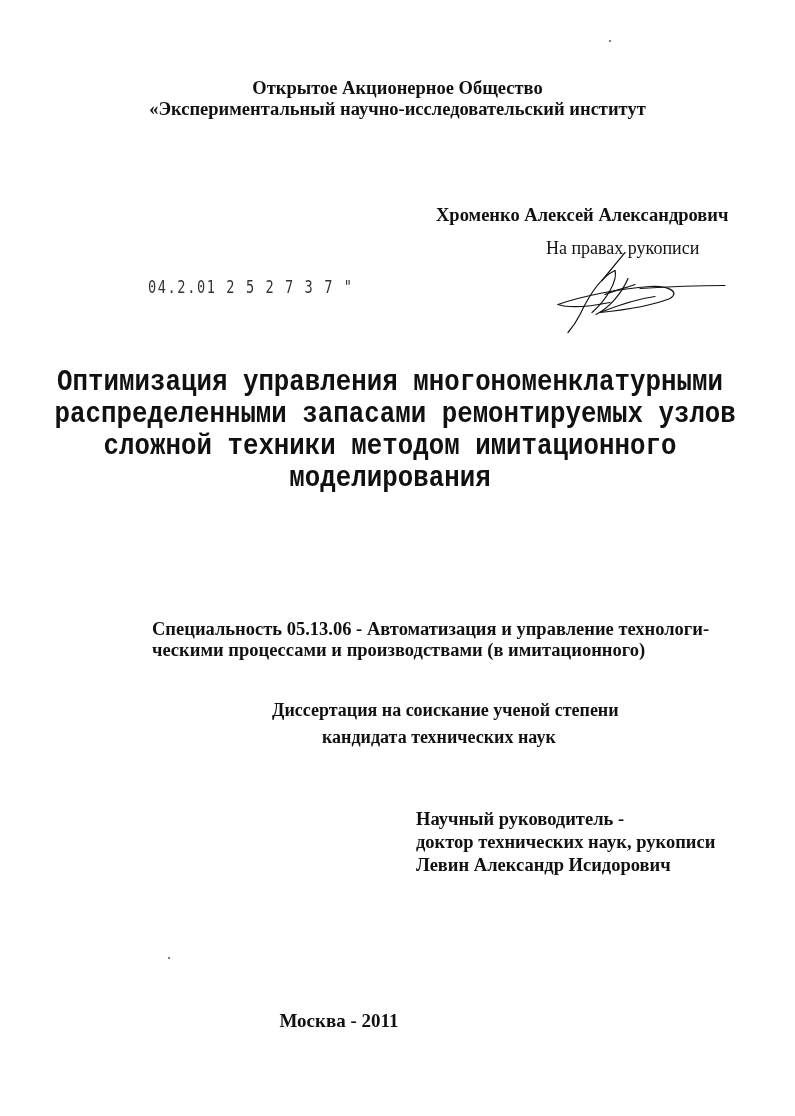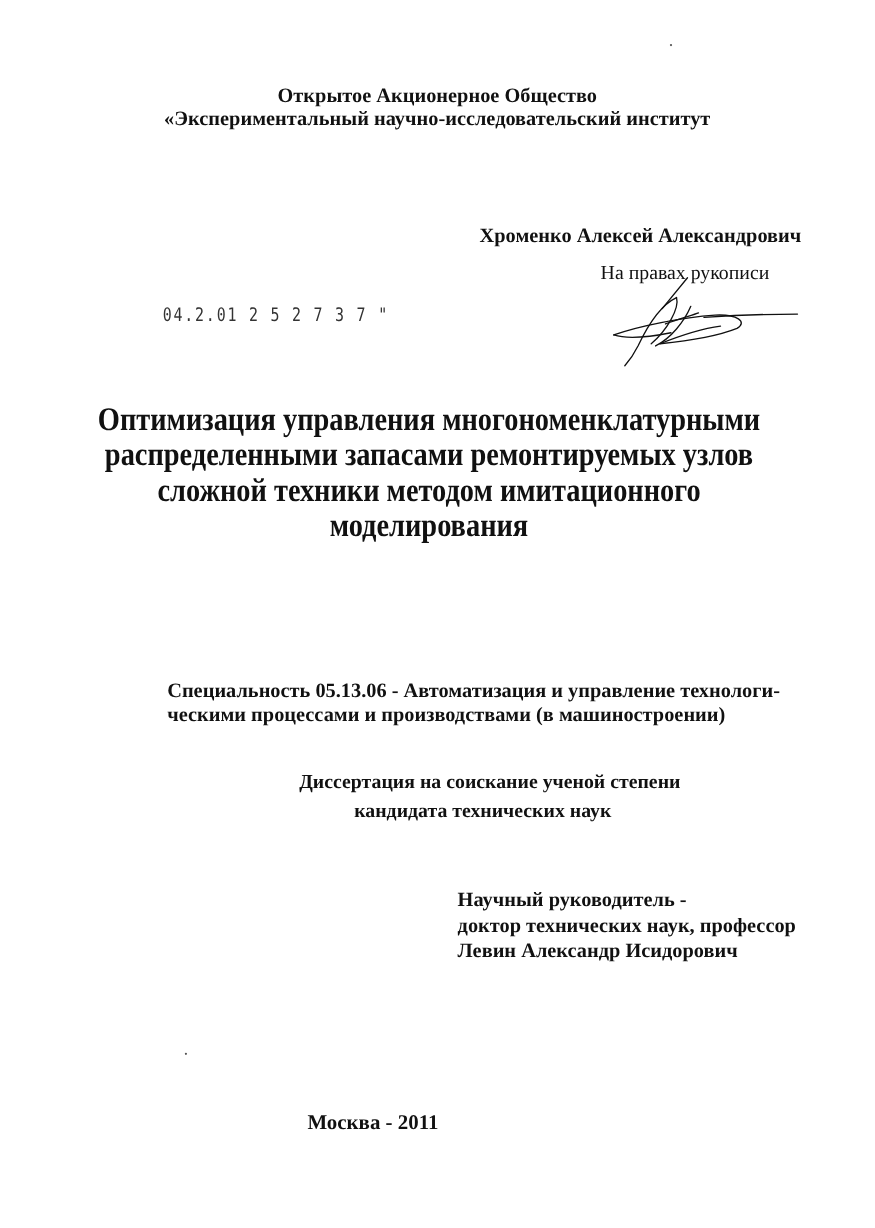--- a/index.html
+++ b/index.html
@@ -15,7 +15,7 @@
   .stamp { left: 148px; top: 277px; font-family: "DejaVu Sans Mono", monospace; font-size: 17px;
            letter-spacing: 2px; color: #333; transform: scaleX(0.8); transform-origin: left top; white-space: nowrap; }
   .signature { left: 540px; top: 250px; width: 200px; height: 95px; }
-  .title { left: 0; width: 780px; top: 366px; font-size: 30px; line-height: 32px; }
+  .title { left: 0; width: 780px; top: 366px; font-size: 30px; line-height: 32px; font-family: Liberation Mono, monospace; }
   .title div { white-space: nowrap; transform: scaleX(0.86); }
   .spec { left: 152px; top: 580px; font-size: 18.5px; line-height: 21px; margin-top: 39px; }
   .spec div { white-space: nowrap; }

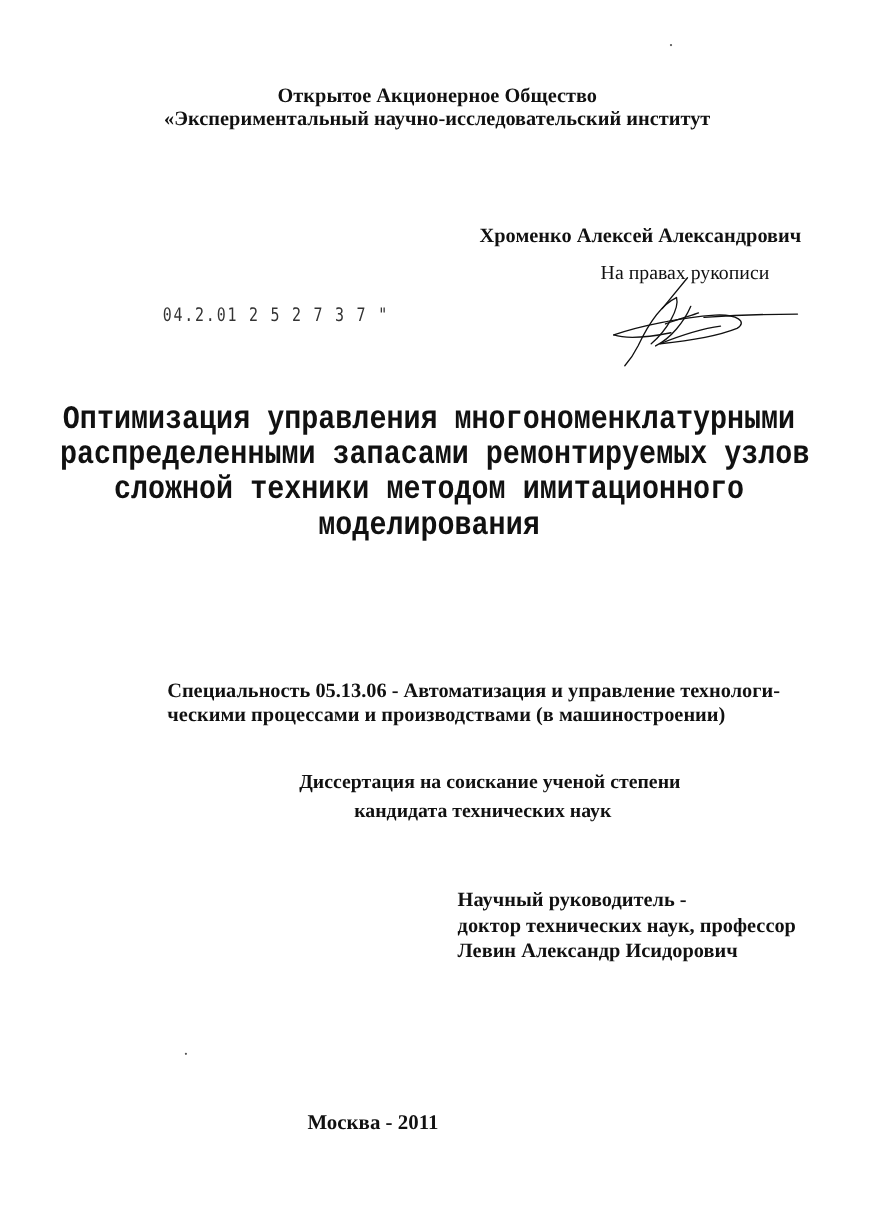--- a/index.html
+++ b/index.html
@@ -66,7 +66,7 @@
 
 <div class="abs spec bold">
   <div>Специальность 05.13.06  -  Автоматизация и управление технологи-</div>
-  <div>ческими процессами и производствами (в машиностроении)</div>
+  <div>ческими процессами и производствами (в имитационного)</div>
 </div>
 
 <div class="abs diss bold">

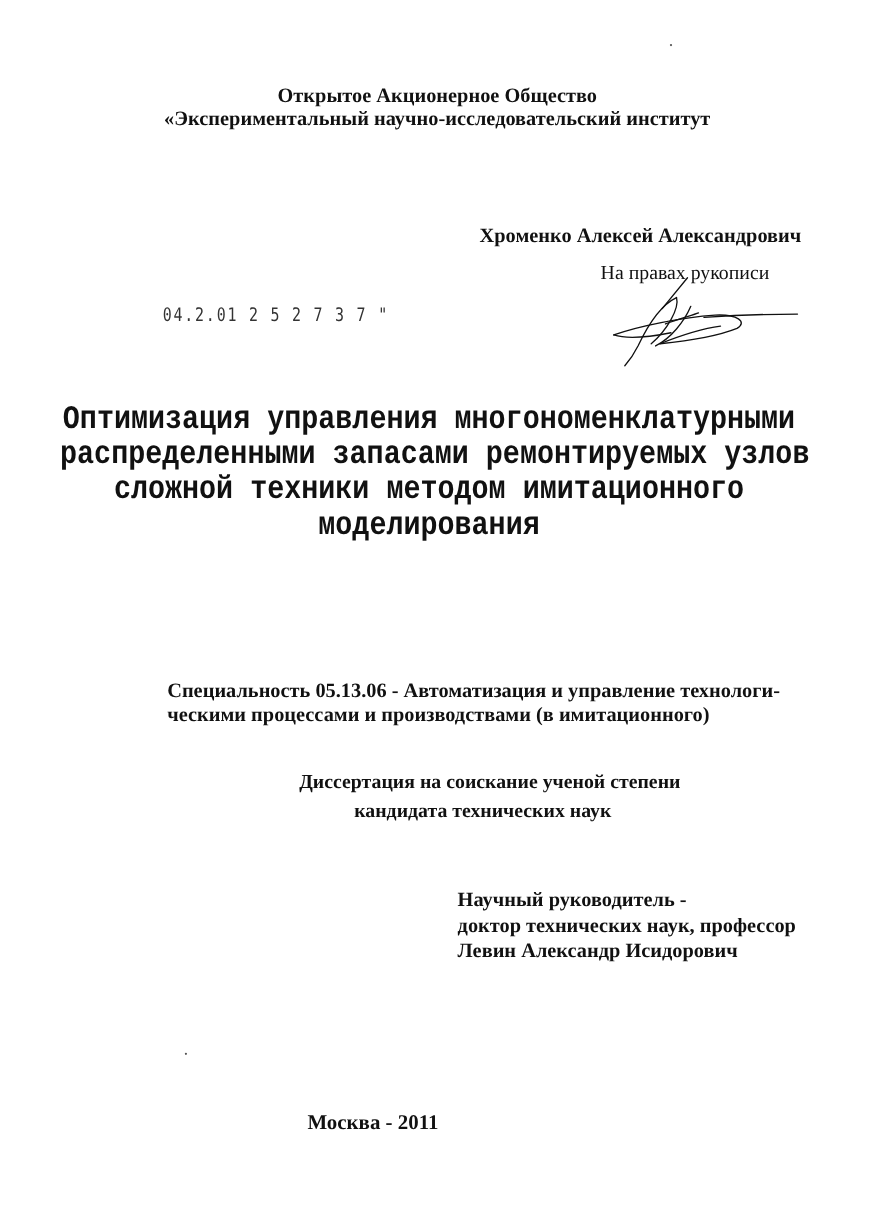--- a/index.html
+++ b/index.html
@@ -76,7 +76,7 @@
 
 <div class="abs sup bold">
   <div>Научный руководитель -</div>
-  <div>доктор технических наук, профессор</div>
+  <div>доктор технических наук, рукописи</div>
   <div>Левин Александр Исидорович</div>
 </div>
 

